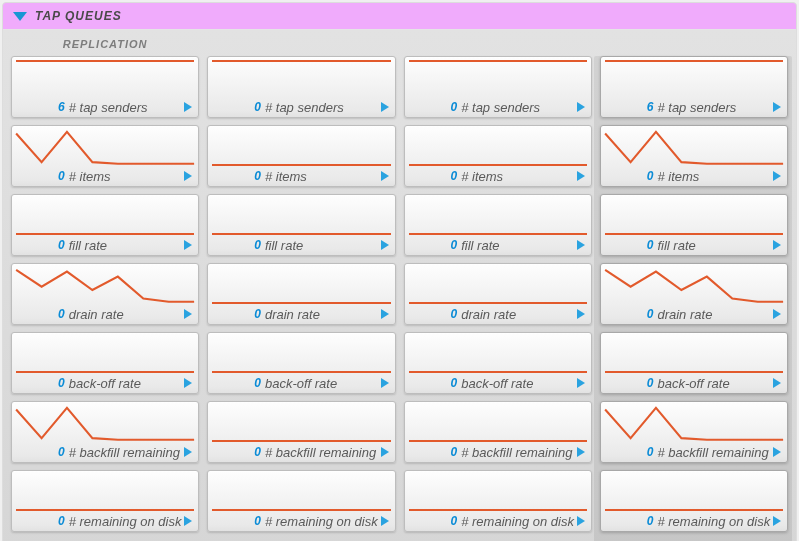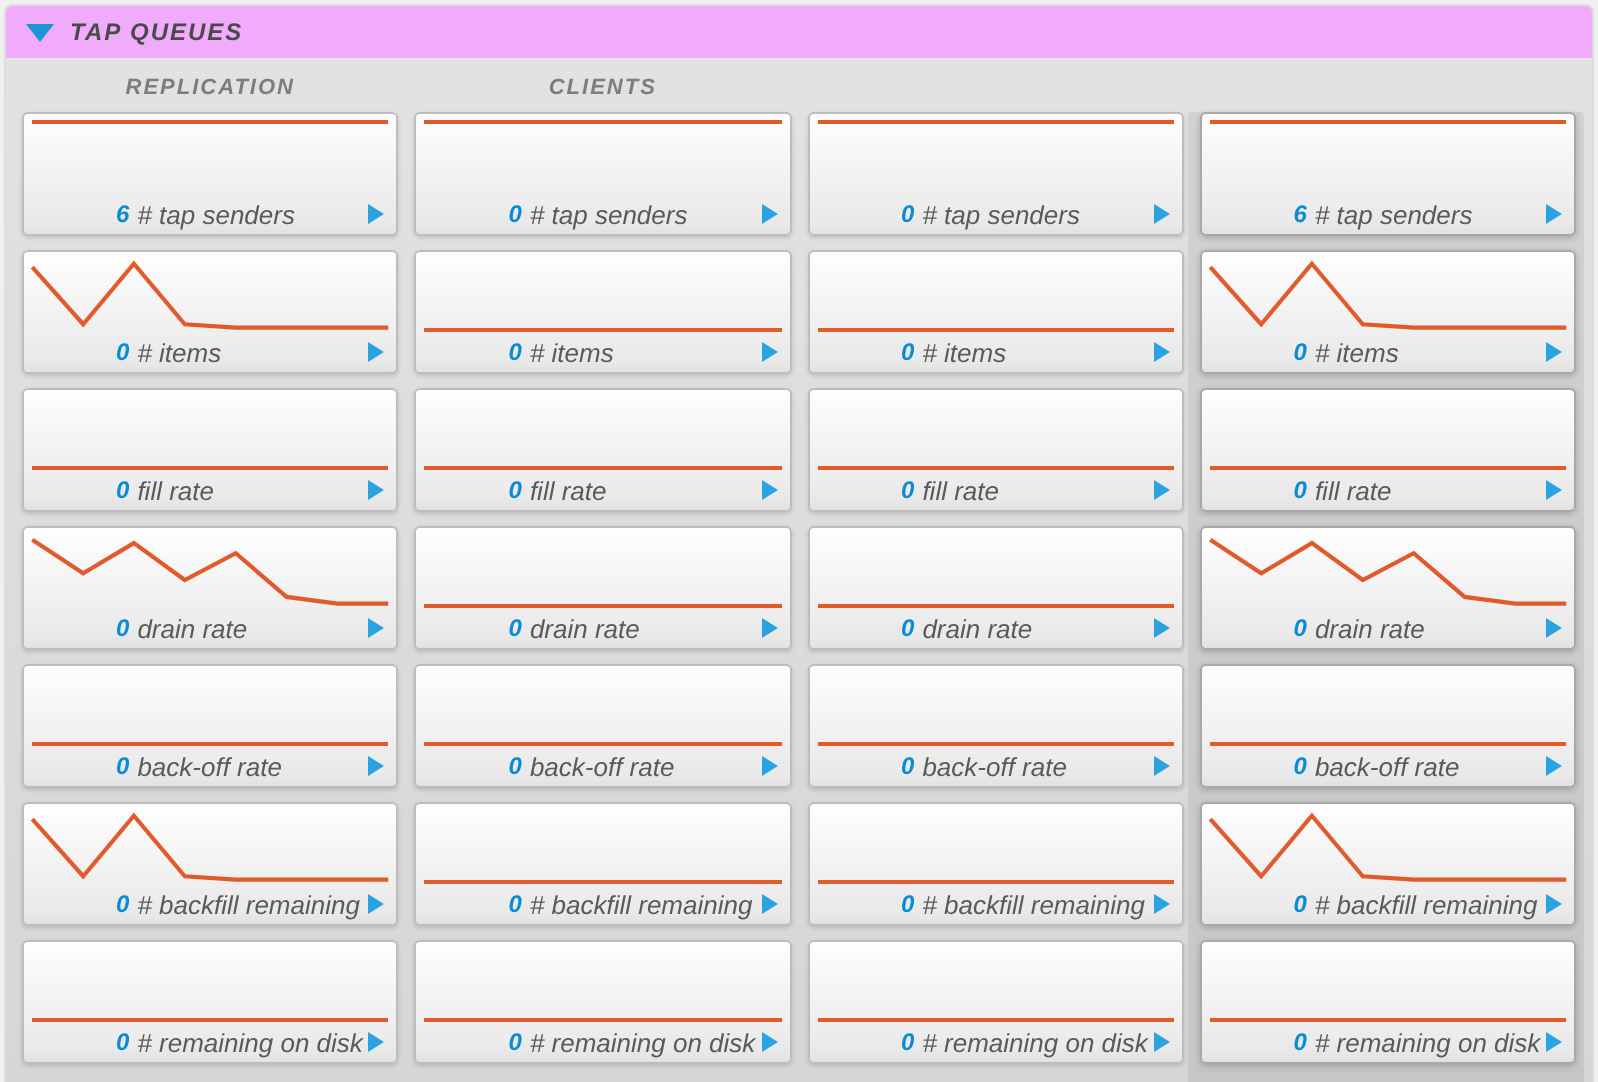--- a/index.html
+++ b/index.html
@@ -162,7 +162,6 @@
     <div class="total-strip"></div>
     <div class="col-headers" id="col-headers">
         <div class="col-header">REPLICATION</div>
-        <div class="col-header">CLIENTS</div>
       </div>
     <div class="grid" id="grid">
         <div class="cell">

